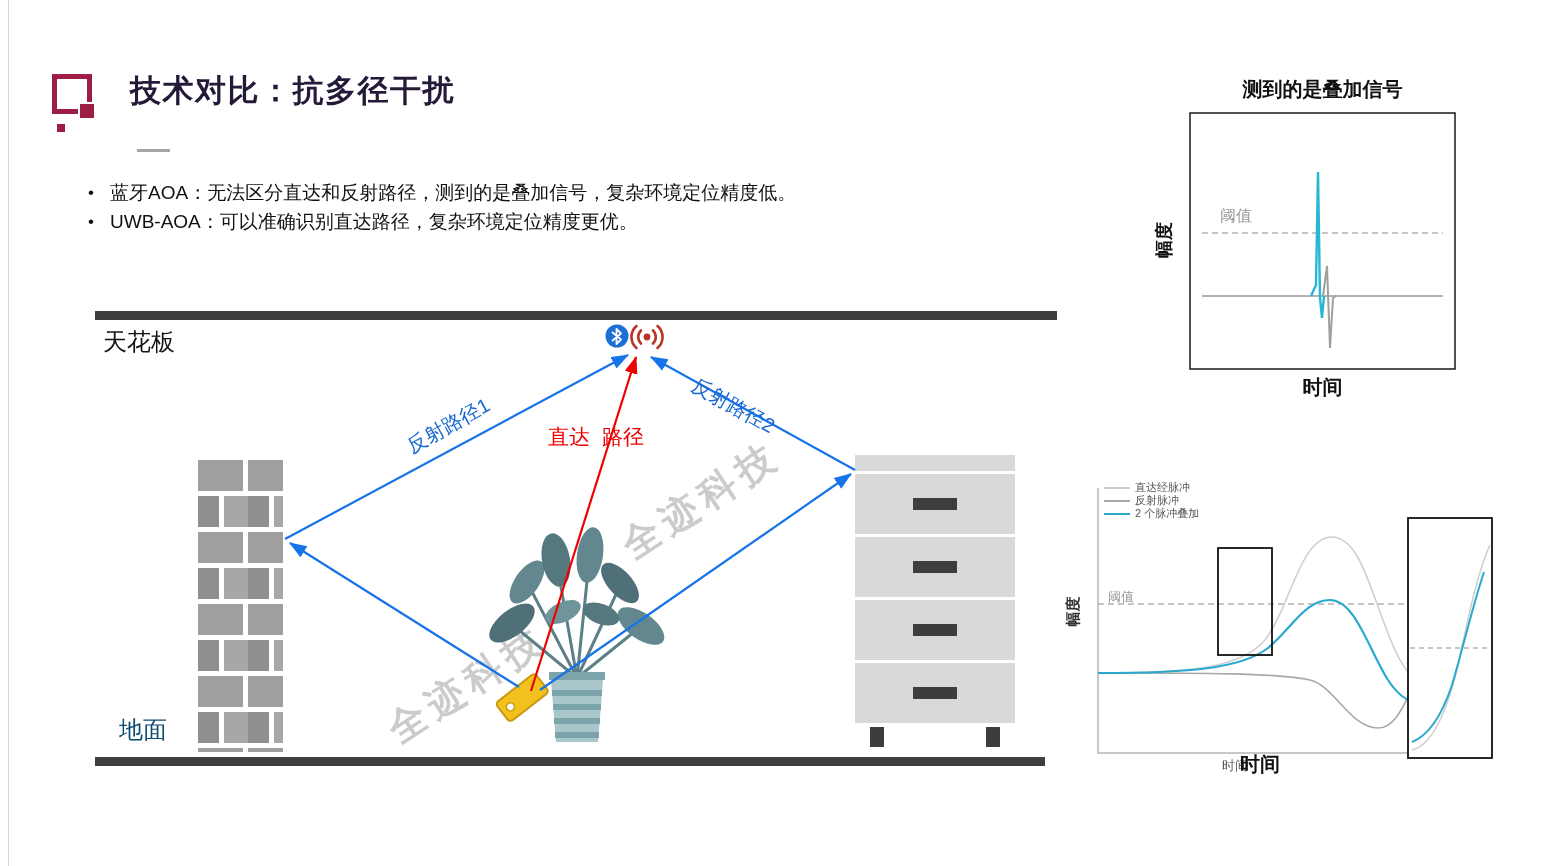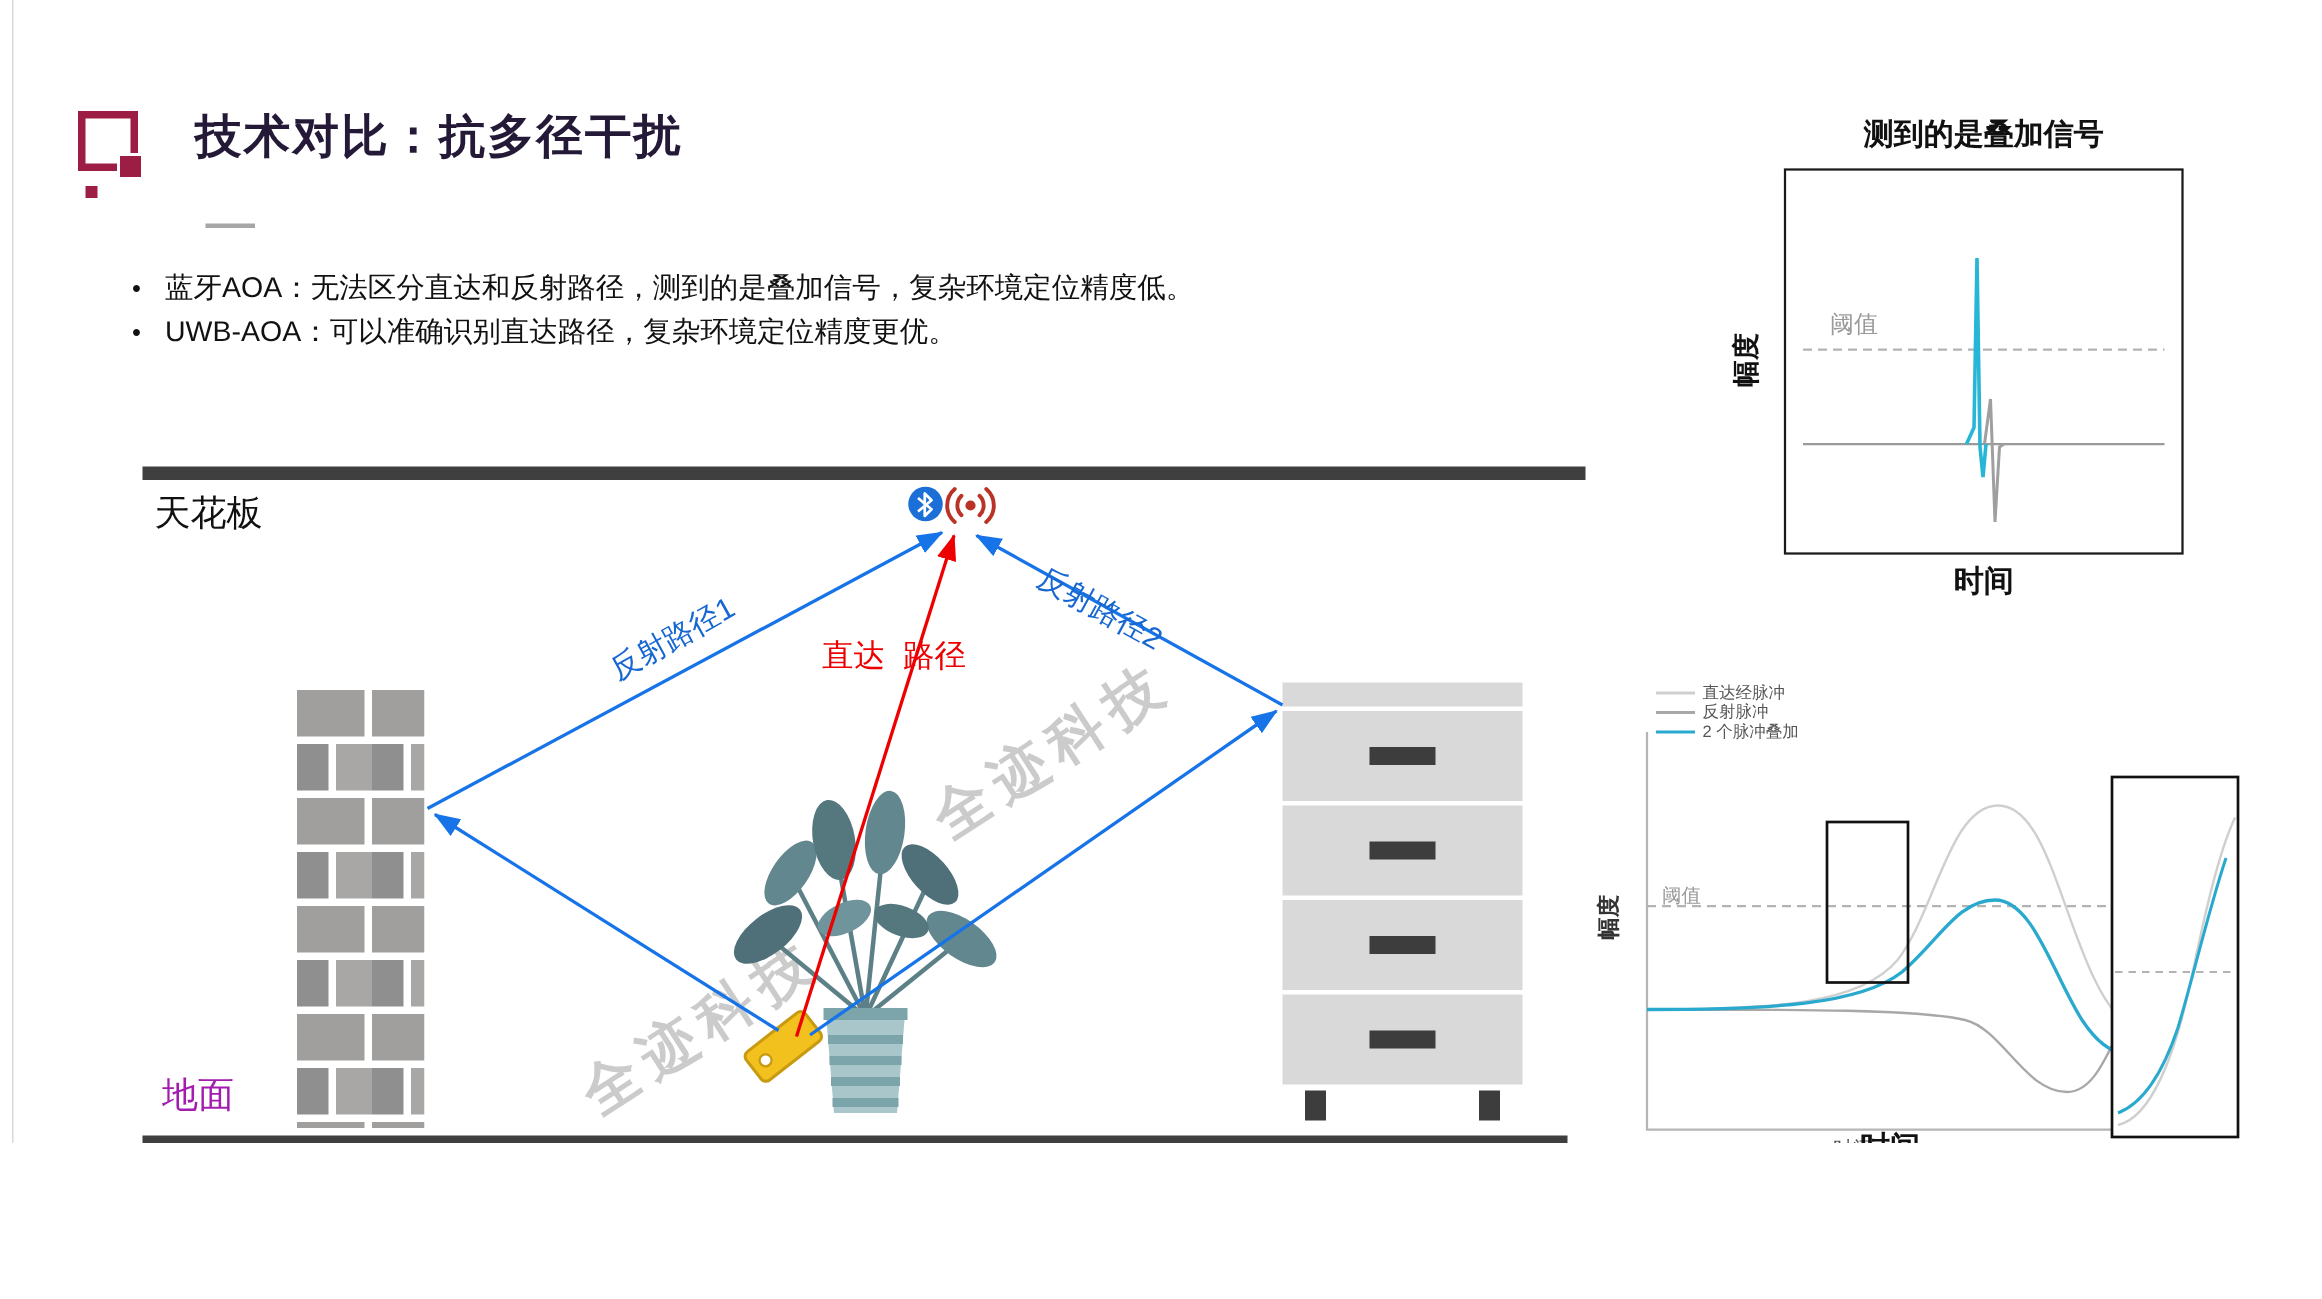--- a/index.html
+++ b/index.html
@@ -3,7 +3,7 @@
 <meta charset="utf-8">
 <style>
   html,body{margin:0;padding:0;background:#ffffff;}
-  .slide{position:relative;width:1548px;height:762px;background:#ffffff;overflow:hidden;
+  .slide{position:relative;width:1548px;height:866px;background:#ffffff;overflow:hidden;
          font-family:"Liberation Sans","DejaVu Sans",sans-serif;color:#111;}
   .abs{position:absolute;}
 

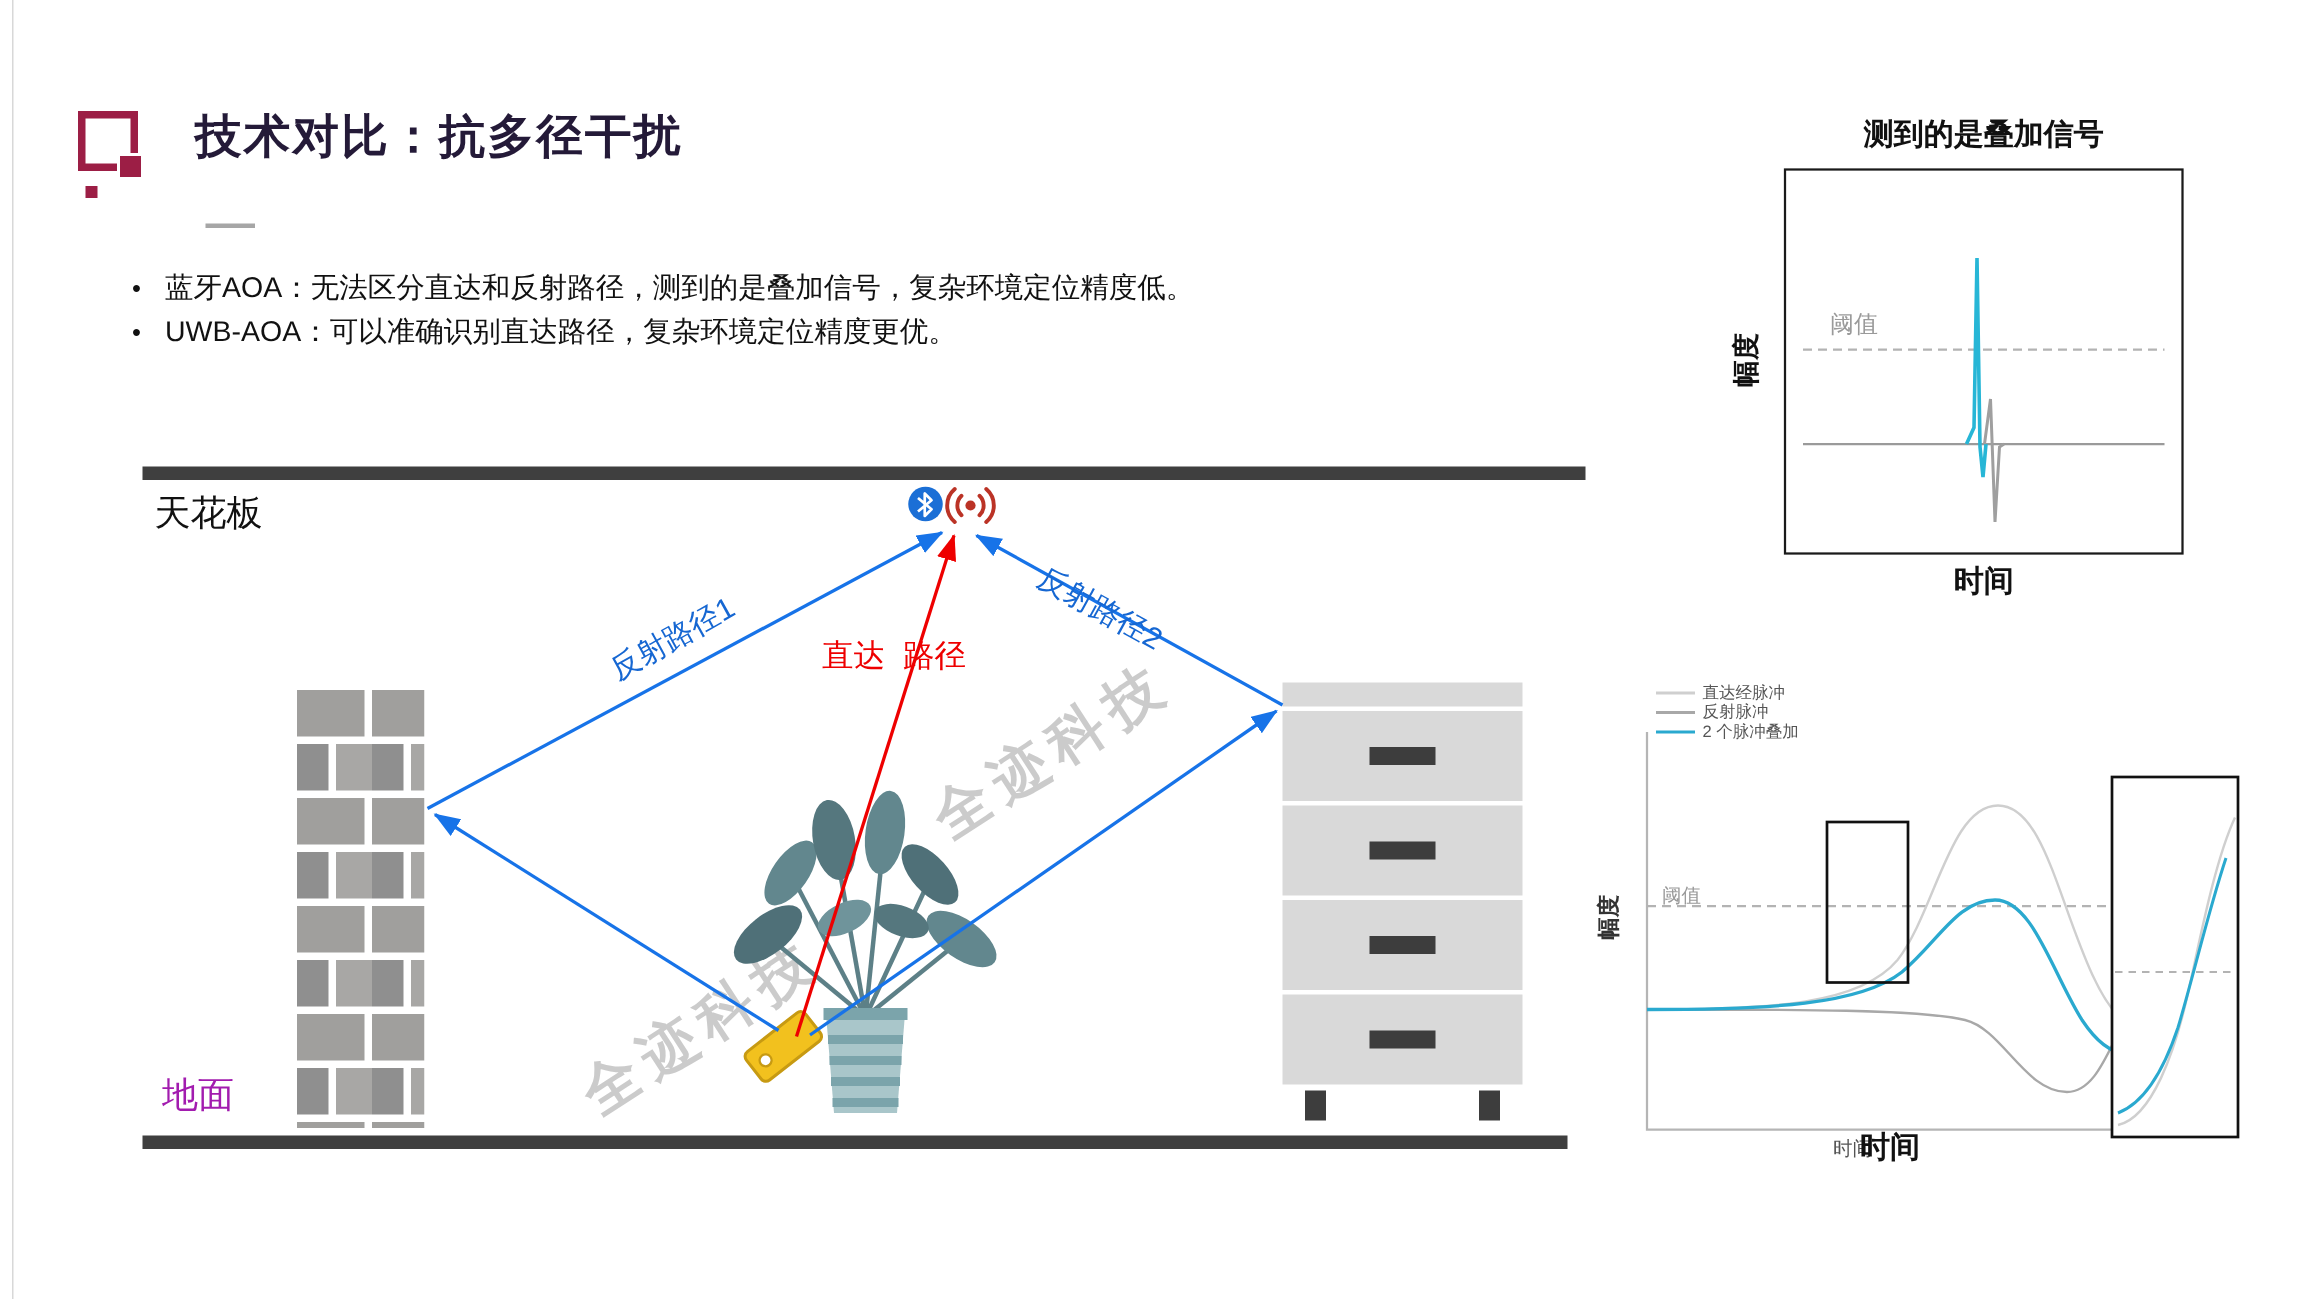--- a/index.html
+++ b/index.html
@@ -67,7 +67,7 @@
   
   .bt-title{left:1150px;top:452px;width:320px;text-align:center;font-size:20px;font-weight:700;color:#2596cf;}
   .bt-svg{left:1060px;top:470px;}
-  .bt-legend{left:1104px;top:455px;font-size:11px;color:#555;}
+  .bt-legend{left:1104px;top:481px;font-size:11px;color:#555;}
   .legend-row{display:flex;align-items:center;height:13px;}
   .legend-swatch{width:26px;height:0;border-top:2px solid #999;margin-right:5px;}
   .sw-direct{border-color:#cfcfcf;}

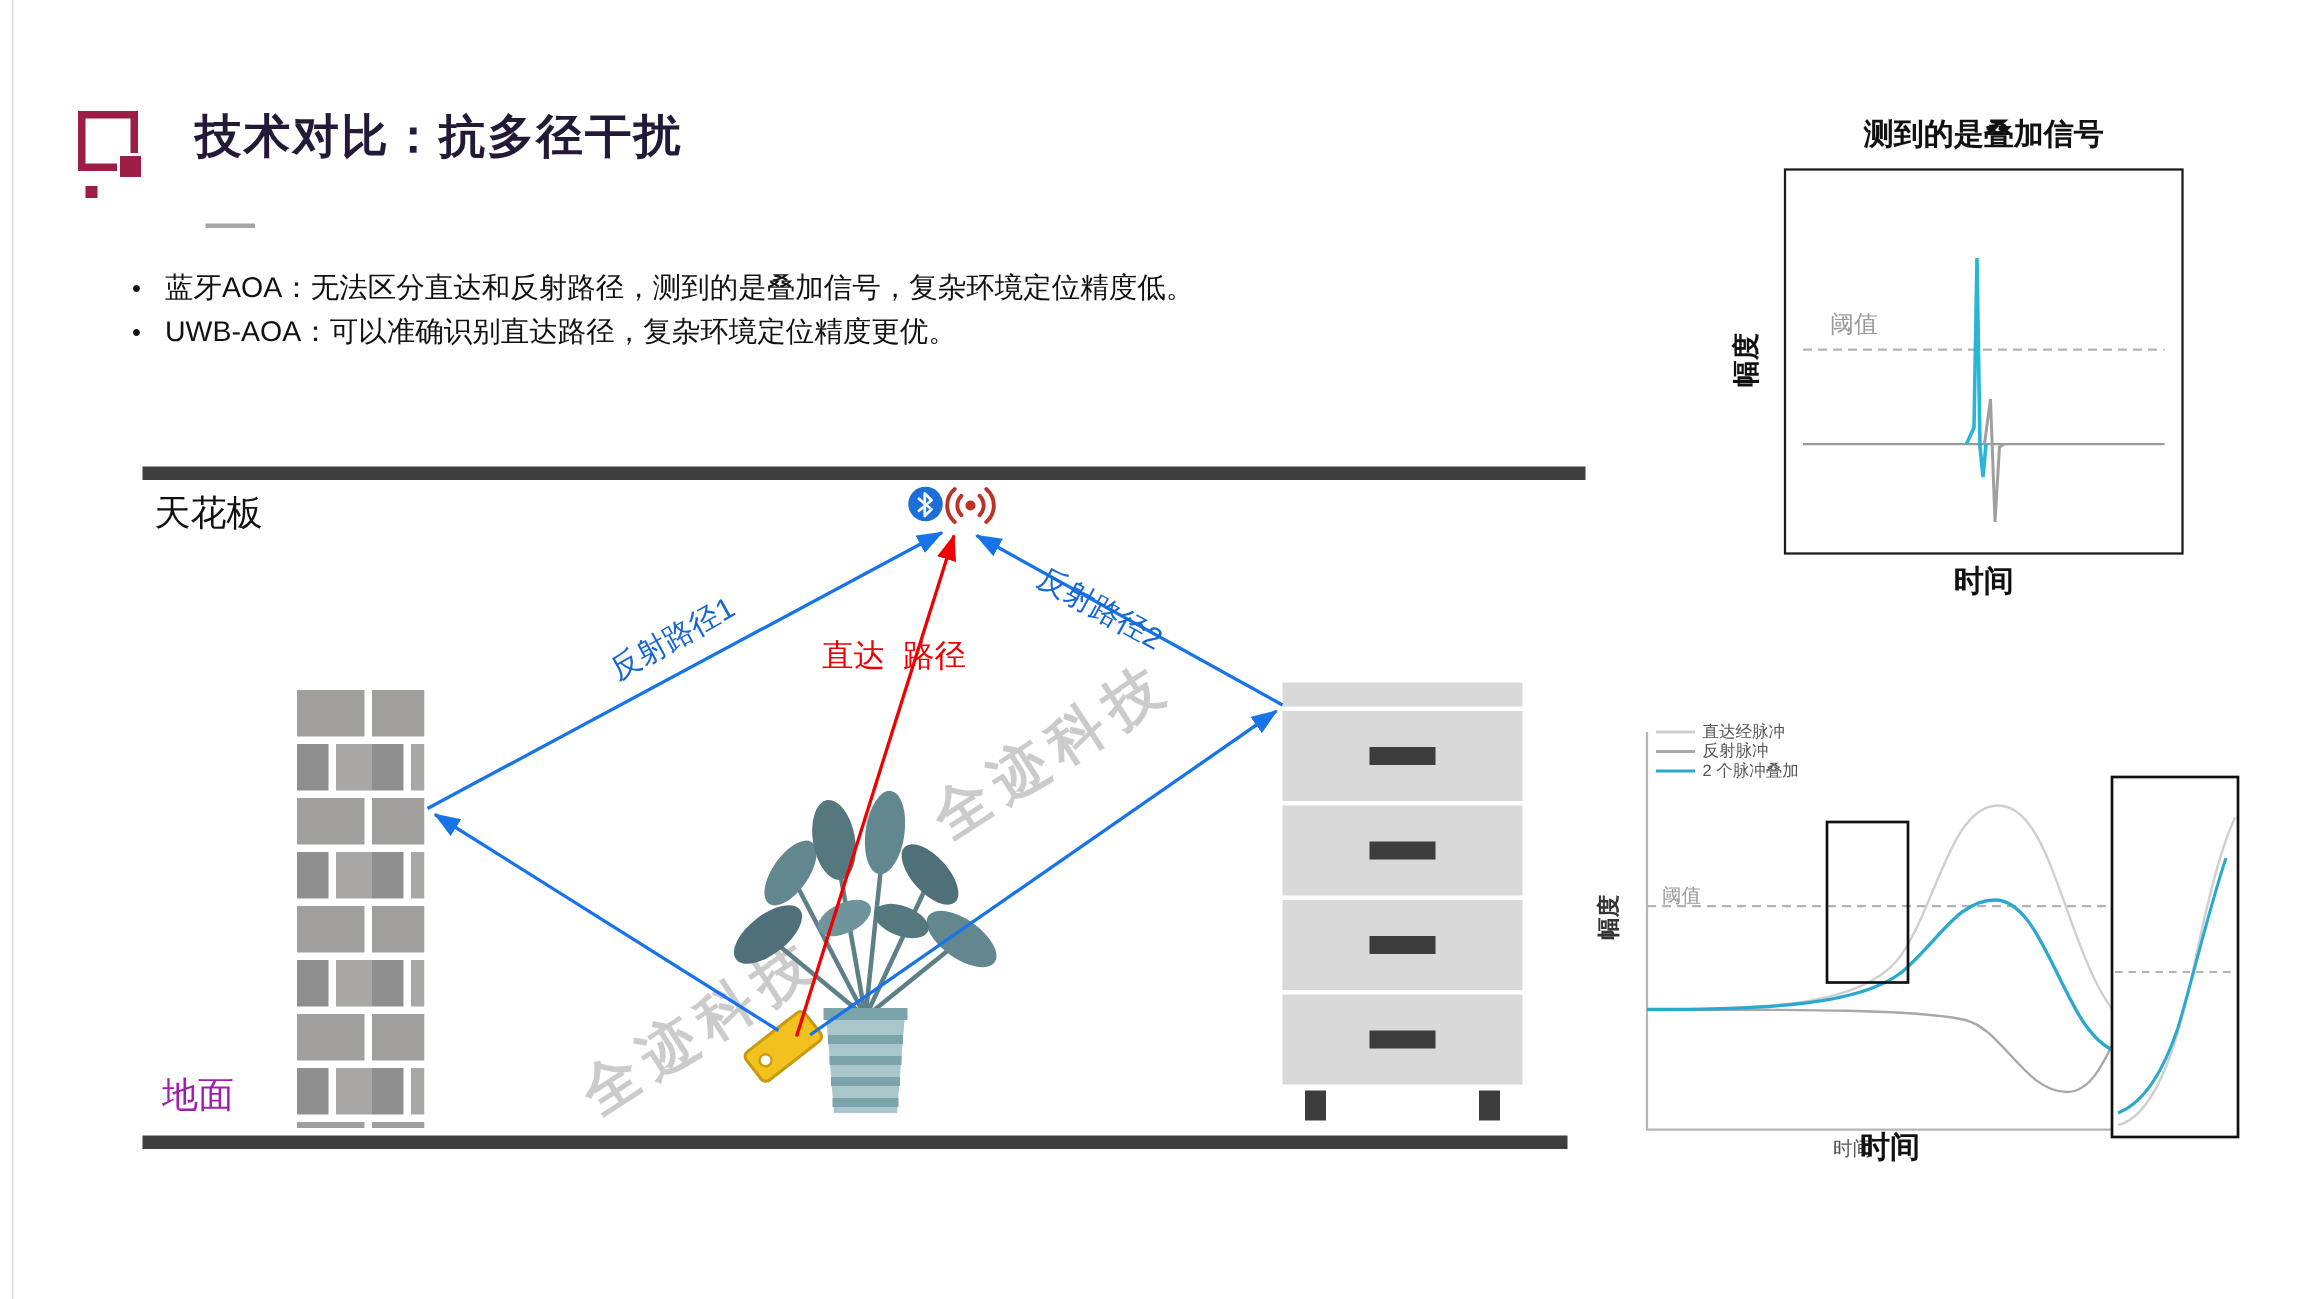--- a/index.html
+++ b/index.html
@@ -27,7 +27,7 @@
   .ceiling{left:95px;top:311px;width:962px;height:9px;background:#3f3f3f;}
   .ground{left:95px;top:757px;width:950px;height:9px;background:#3f3f3f;}
   .ceiling-label{left:103px;top:326px;font-size:24px;color:#111;}
-  .ground-label{left:108px;top:714px;font-size:24px;color:#a21caf;}
+  .ground-label{left:119px;top:714px;font-size:24px;color:#0c4a6e;}
 
   .wall-svg{left:198px;top:460px;}
 

